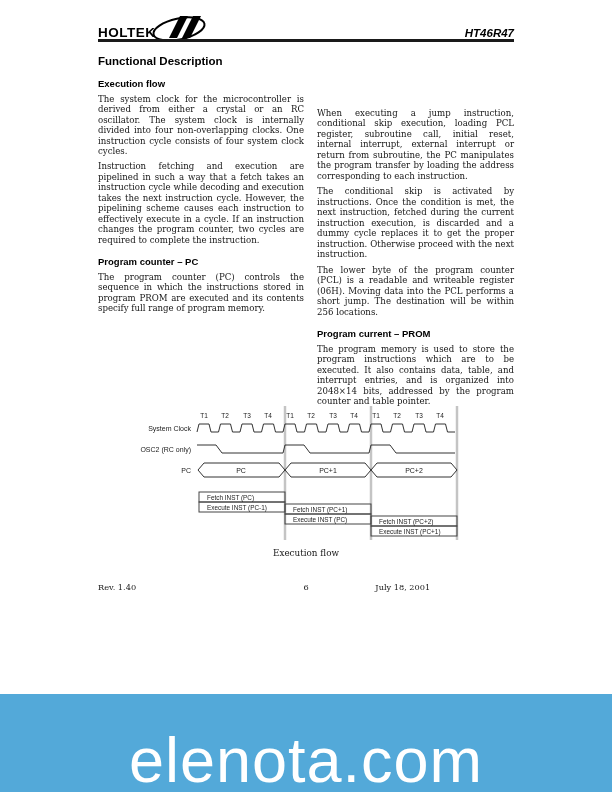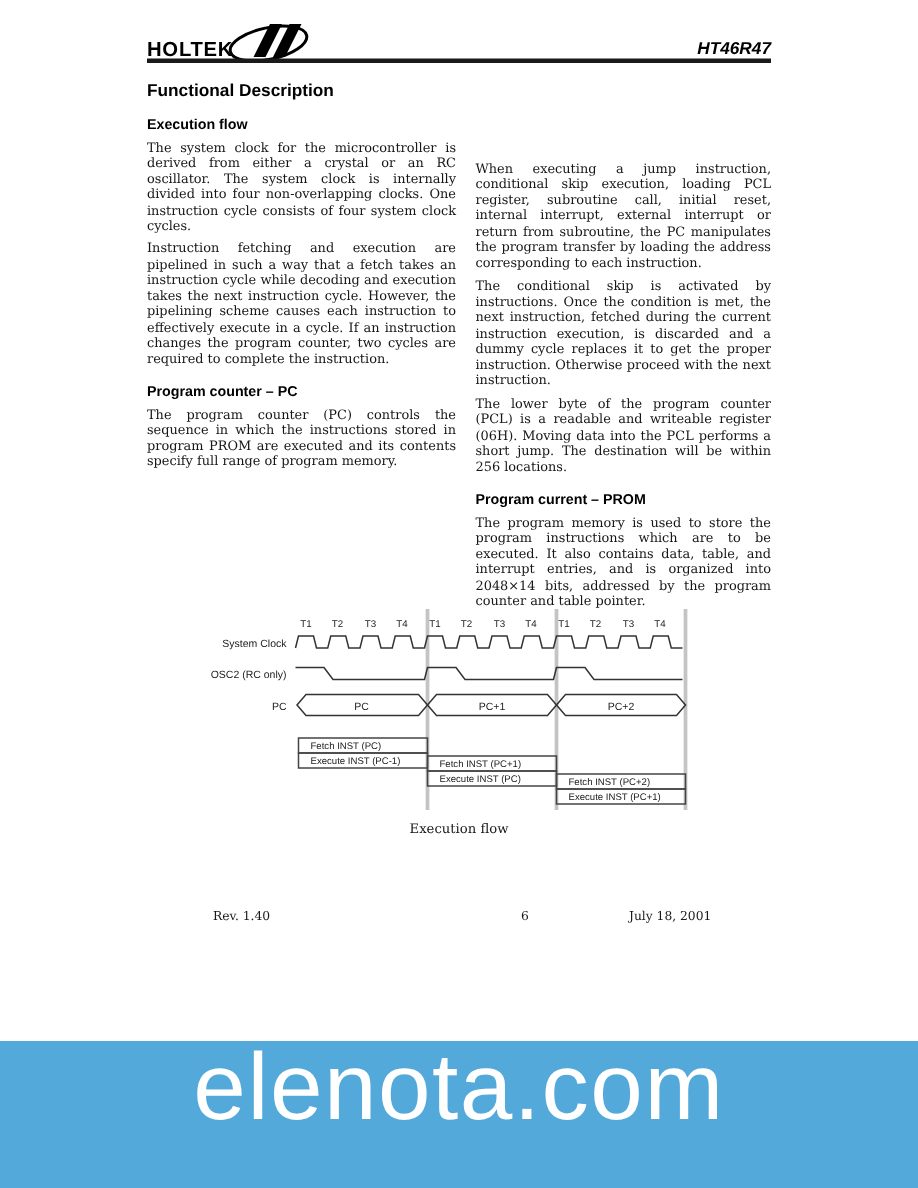--- a/index.html
+++ b/index.html
@@ -54,10 +54,9 @@
   }
   
   .footer{
-    position:absolute;left:98px;width:416px;top:605px;
+    position:absolute;left:98px;width:416px;top:582px;
     font-family:"DejaVu Serif","Liberation Serif",serif;font-size:8.2px;color:#1a1a1a;
     display:flex;
-    margin-left:44px;
   }
   .footer .f-left{flex:1;text-align:left;}
   .footer .f-center{flex:1;text-align:center;}

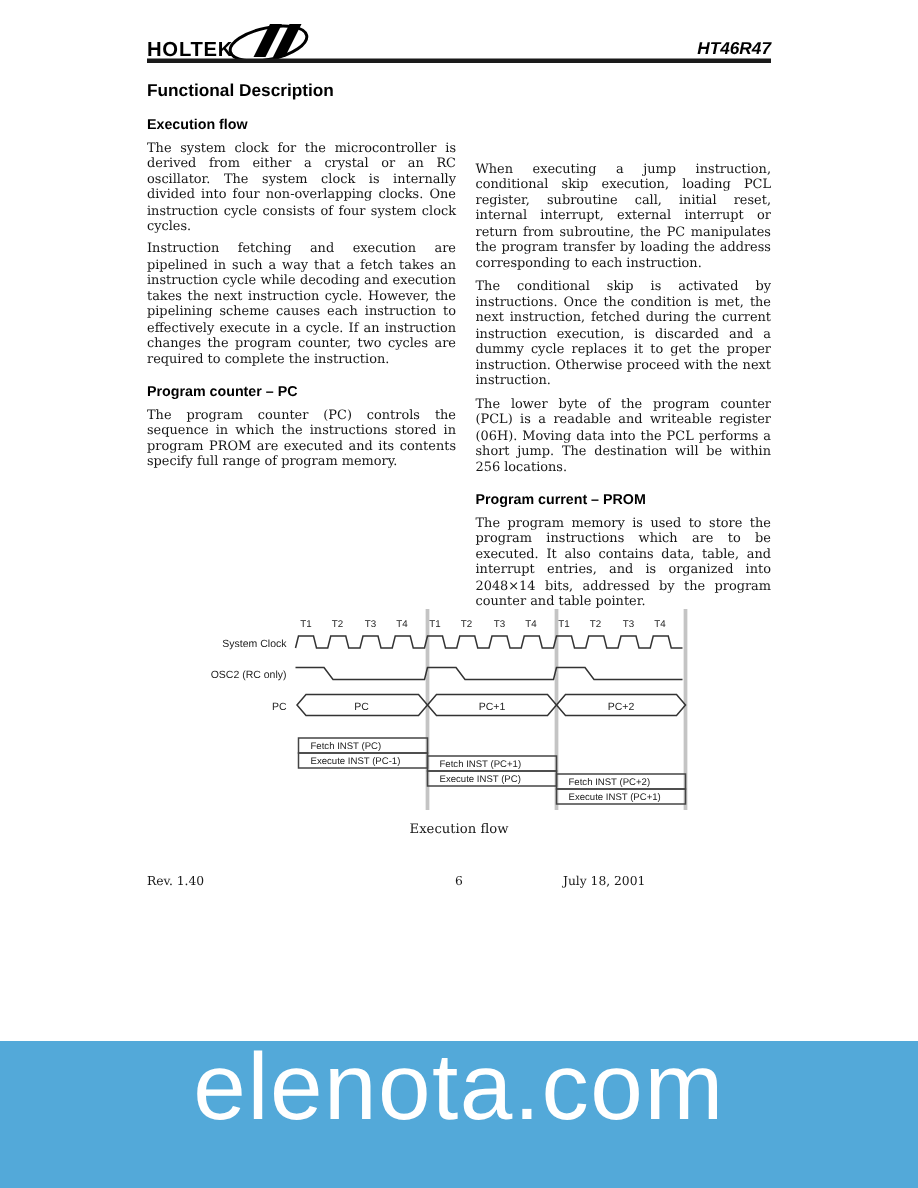--- a/index.html
+++ b/index.html
@@ -64,7 +64,7 @@
   
   .banner{
     position:absolute;left:0;top:694px;width:612px;height:98px;
-    background:#53a9d9;display:flex;align-items:flex-start;justify-content:center;
+    background:#53a9d9;display:flex;align-items:flex-end;justify-content:center;
   }
   .banner span{
     color:#ffffff;font-family:"Liberation Sans",sans-serif;

